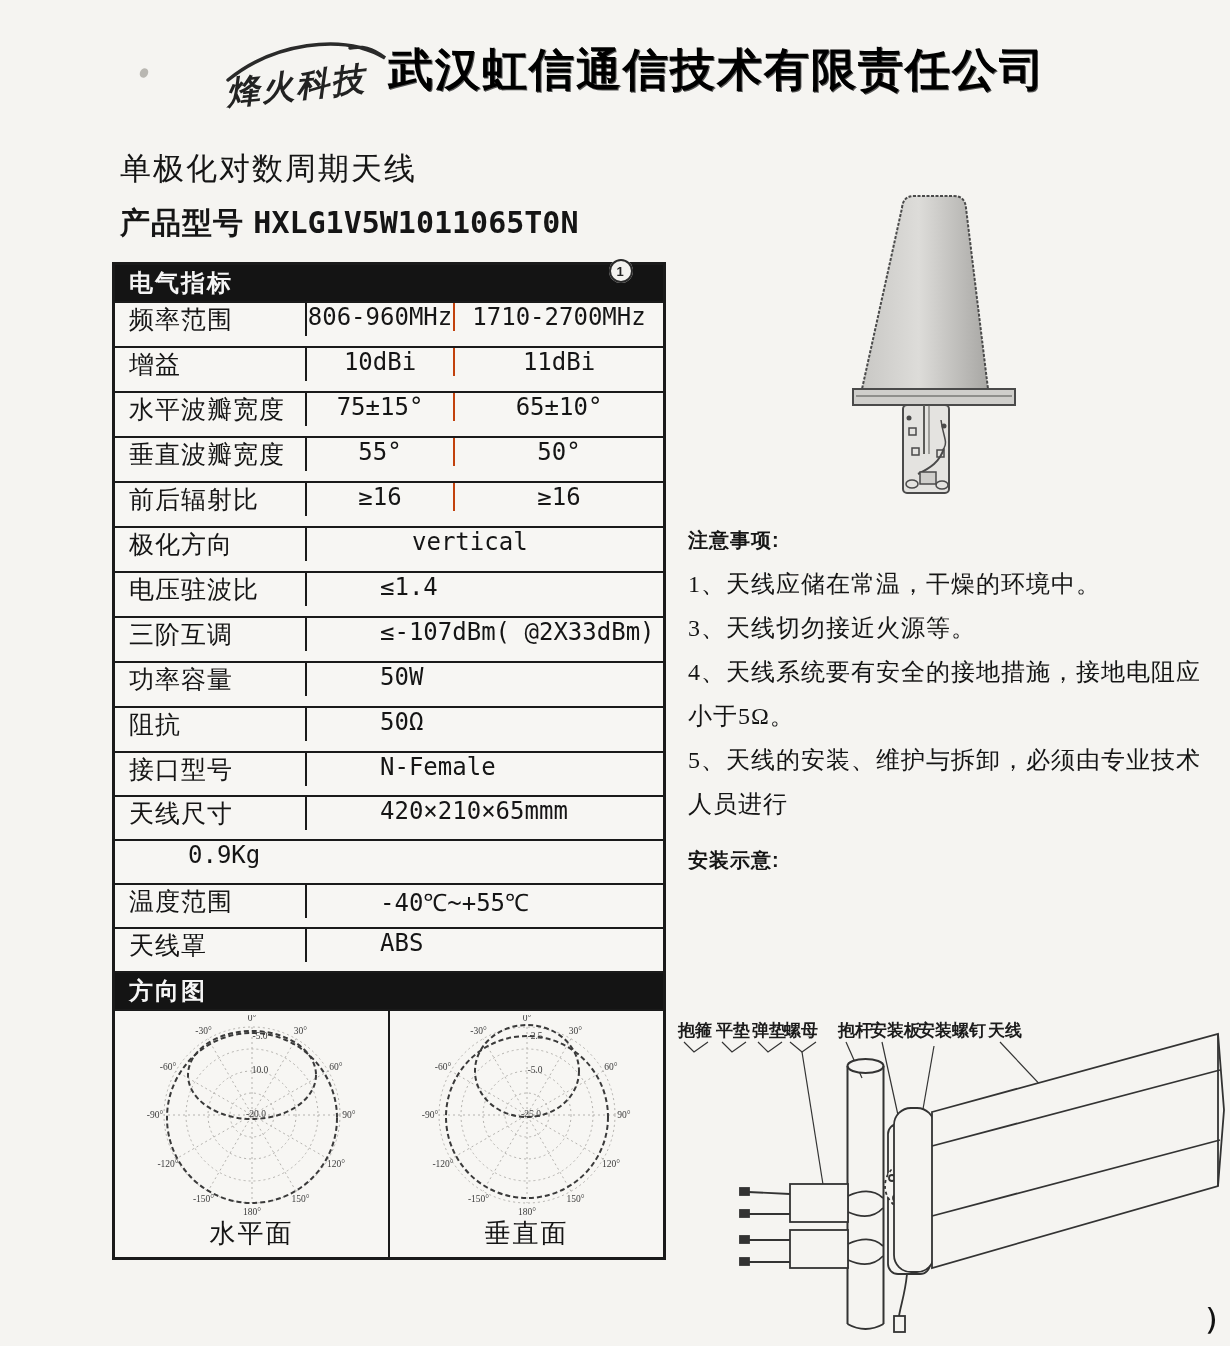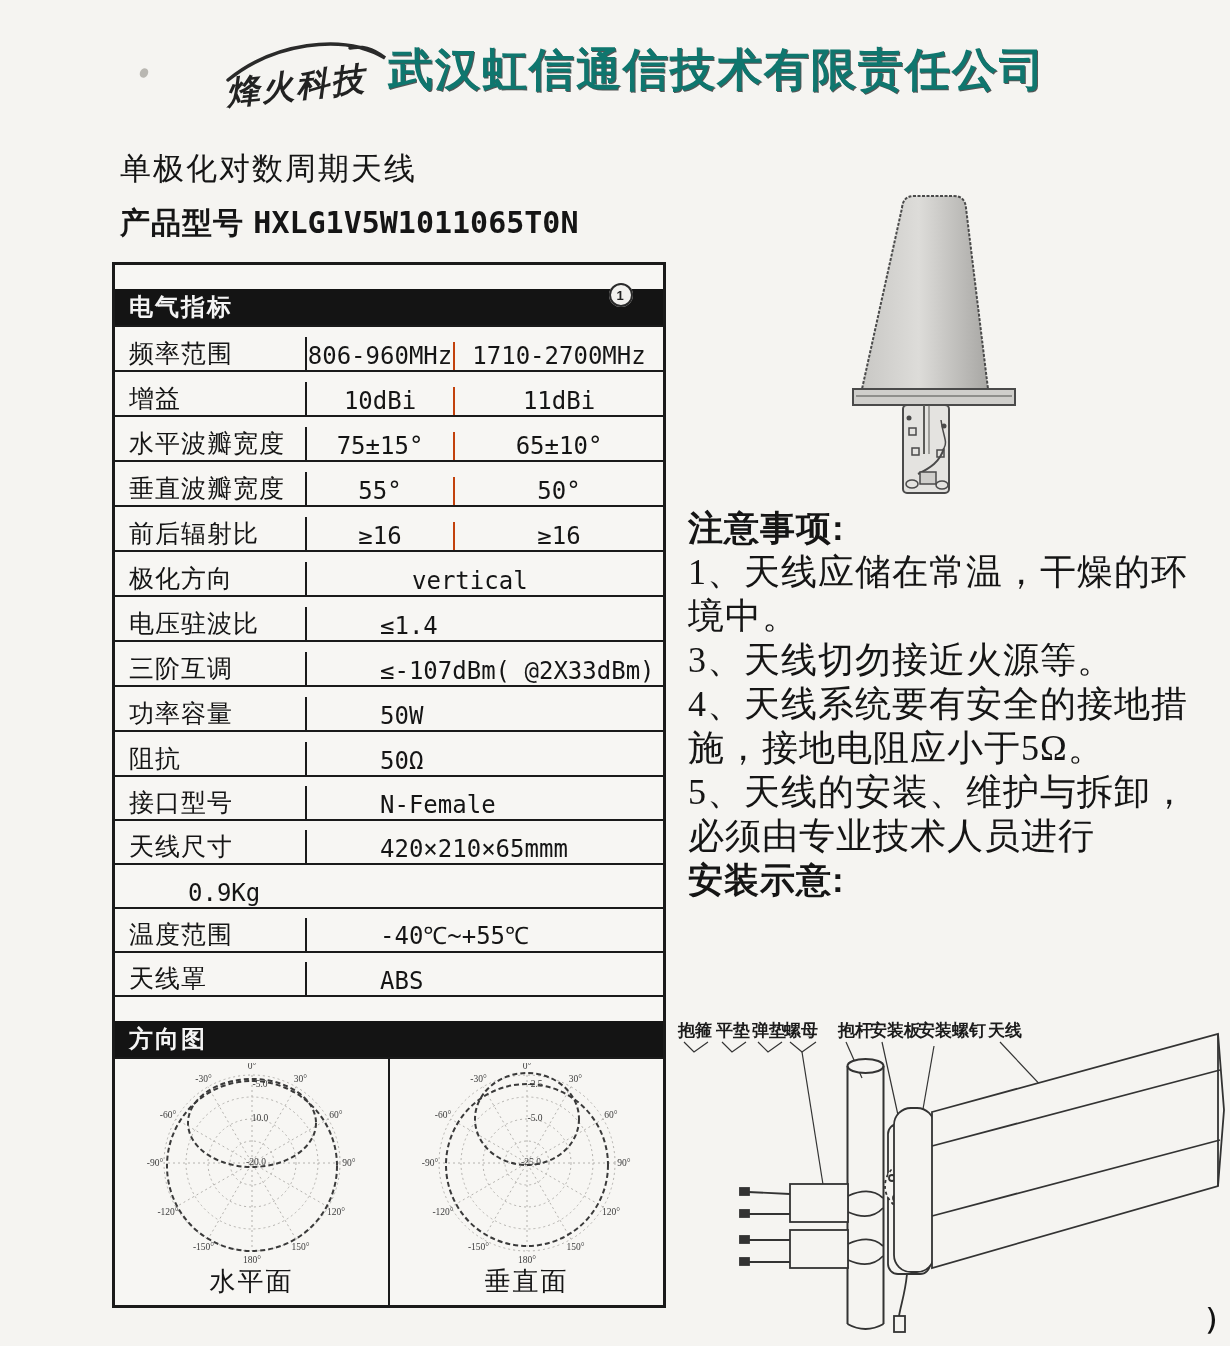--- a/index.html
+++ b/index.html
@@ -12,7 +12,7 @@
              transform:rotate(-6deg);letter-spacing:2px;color:#222;}
   .logo-swoosh{position:absolute;left:0;top:0;}
   .company{position:absolute;left:388px;top:40px;font-family:"Liberation Sans","DejaVu Sans",sans-serif;
-           font-weight:900;font-size:45px;letter-spacing:2px;color:#0f766e;
+           font-weight:900;font-size:45px;letter-spacing:2px;color:#000000;
            text-shadow:1px 1px 0 #555;}
 
   

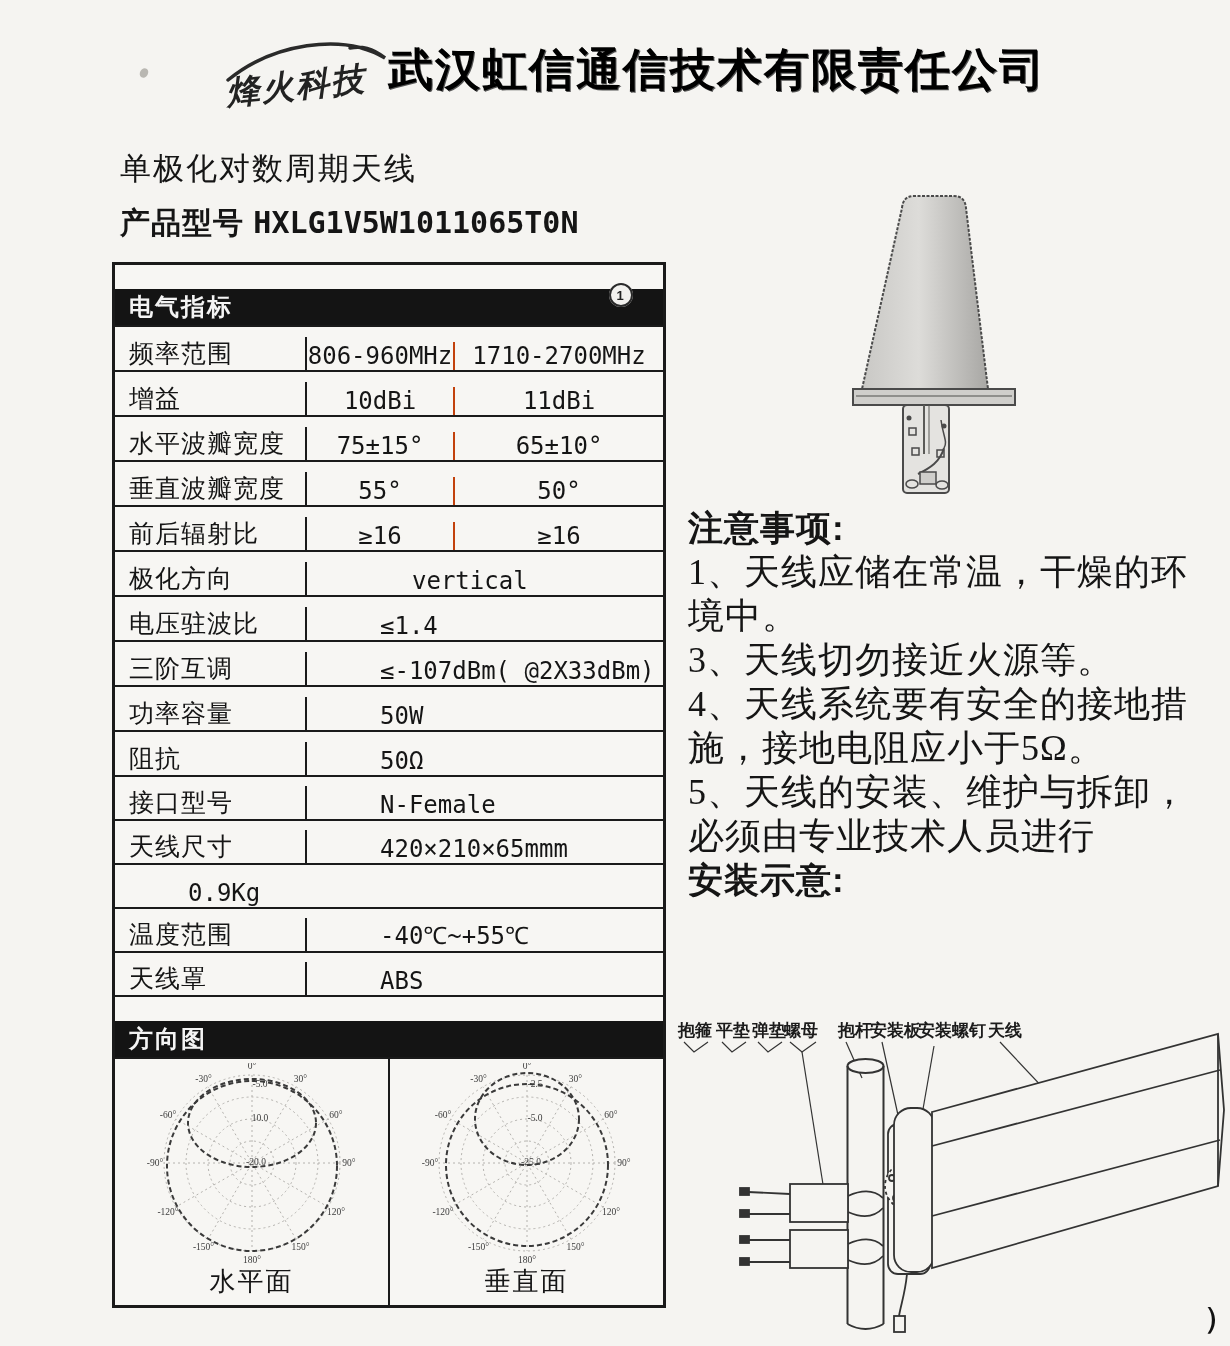--- a/index.html
+++ b/index.html
@@ -27,7 +27,7 @@
               background:#f7f6f3;}
   .section-band{height:36px;background:#141414;color:#f4f4f4;display:flex;align-items:center;
                 padding-left:14px;font-family:"Liberation Sans",sans-serif;font-weight:700;
-                font-size:24px;letter-spacing:2px;border-bottom:2px solid #1a1a1a;position:relative;margin-top:24px;}
+                font-size:24px;letter-spacing:2px;border-bottom:2px solid #1a1a1a;position:relative;}
   .spec-row{display:flex;border-bottom:2px solid #1a1a1a;align-items:flex-end;}
   .spec-row:last-child{border-bottom:2px solid #1a1a1a;}
   .cell{display:flex;align-items:center;font-size:25px;}

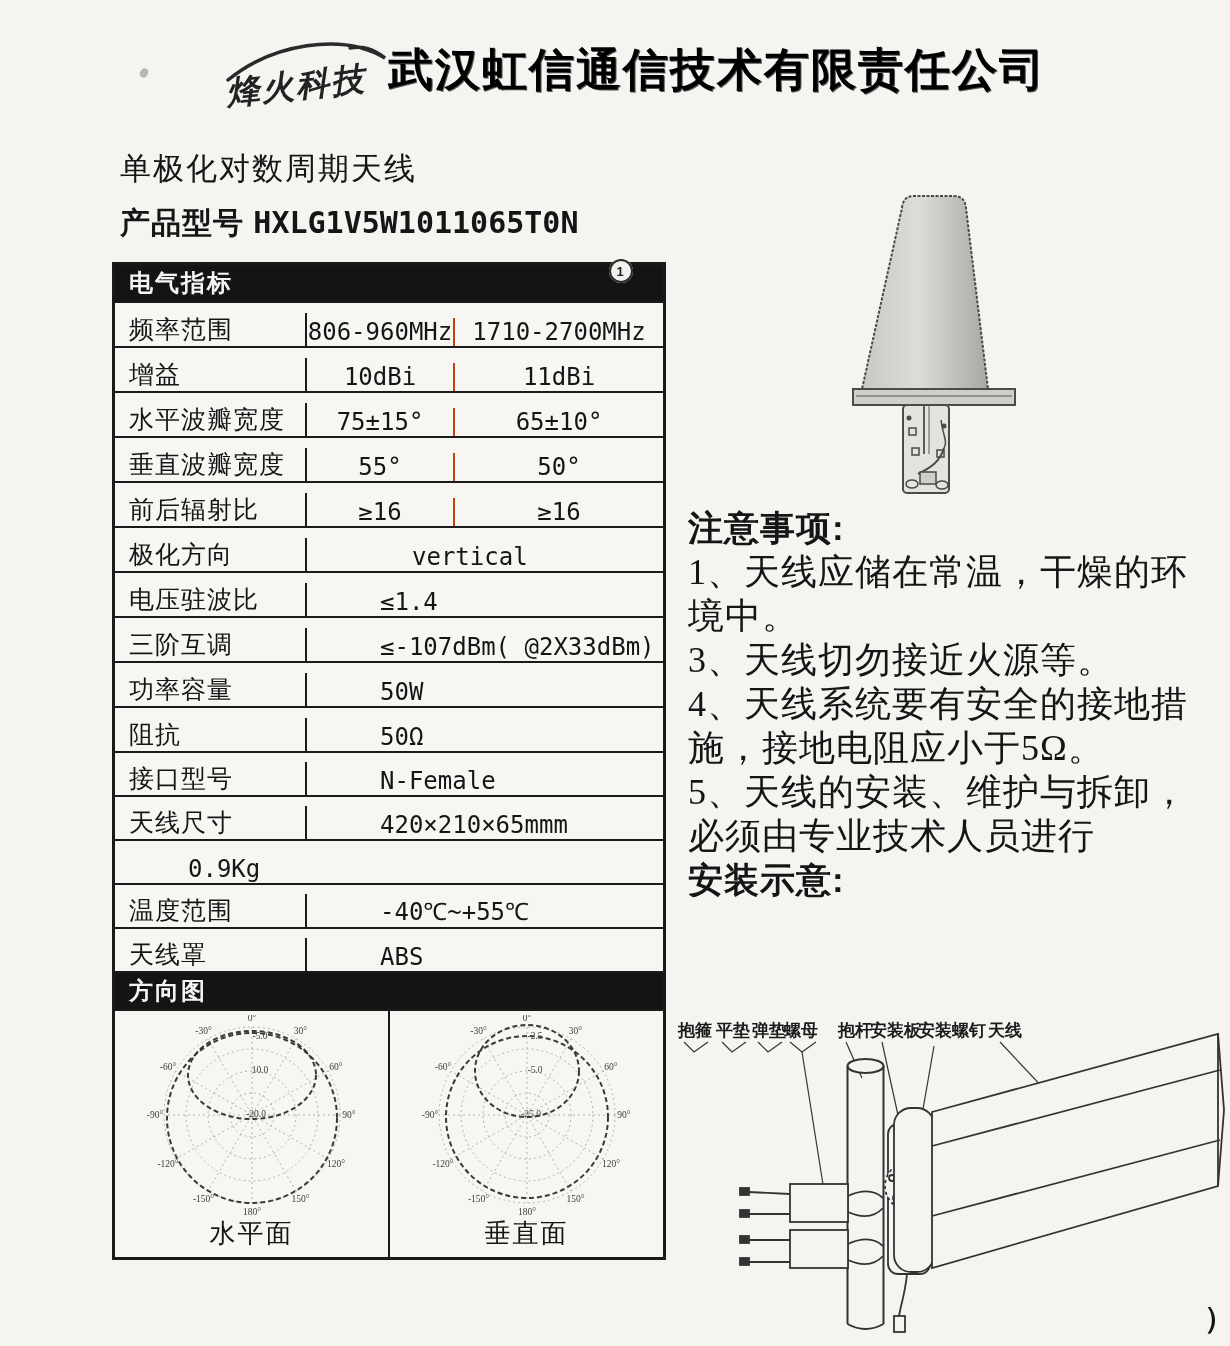--- a/index.html
+++ b/index.html
@@ -28,7 +28,7 @@
   .section-band{height:36px;background:#141414;color:#f4f4f4;display:flex;align-items:center;
                 padding-left:14px;font-family:"Liberation Sans",sans-serif;font-weight:700;
                 font-size:24px;letter-spacing:2px;border-bottom:2px solid #1a1a1a;position:relative;}
-  .spec-row{display:flex;border-bottom:2px solid #1a1a1a;align-items:flex-end;}
+  .spec-row{display:flex;border-bottom:2px solid #1a1a1a;align-items:flex-start;}
   .spec-row:last-child{border-bottom:2px solid #1a1a1a;}
   .cell{display:flex;align-items:center;font-size:25px;}
   .cell.label{width:176px;flex:none;padding-left:14px;border-right:2px solid #1a1a1a;letter-spacing:1px;}

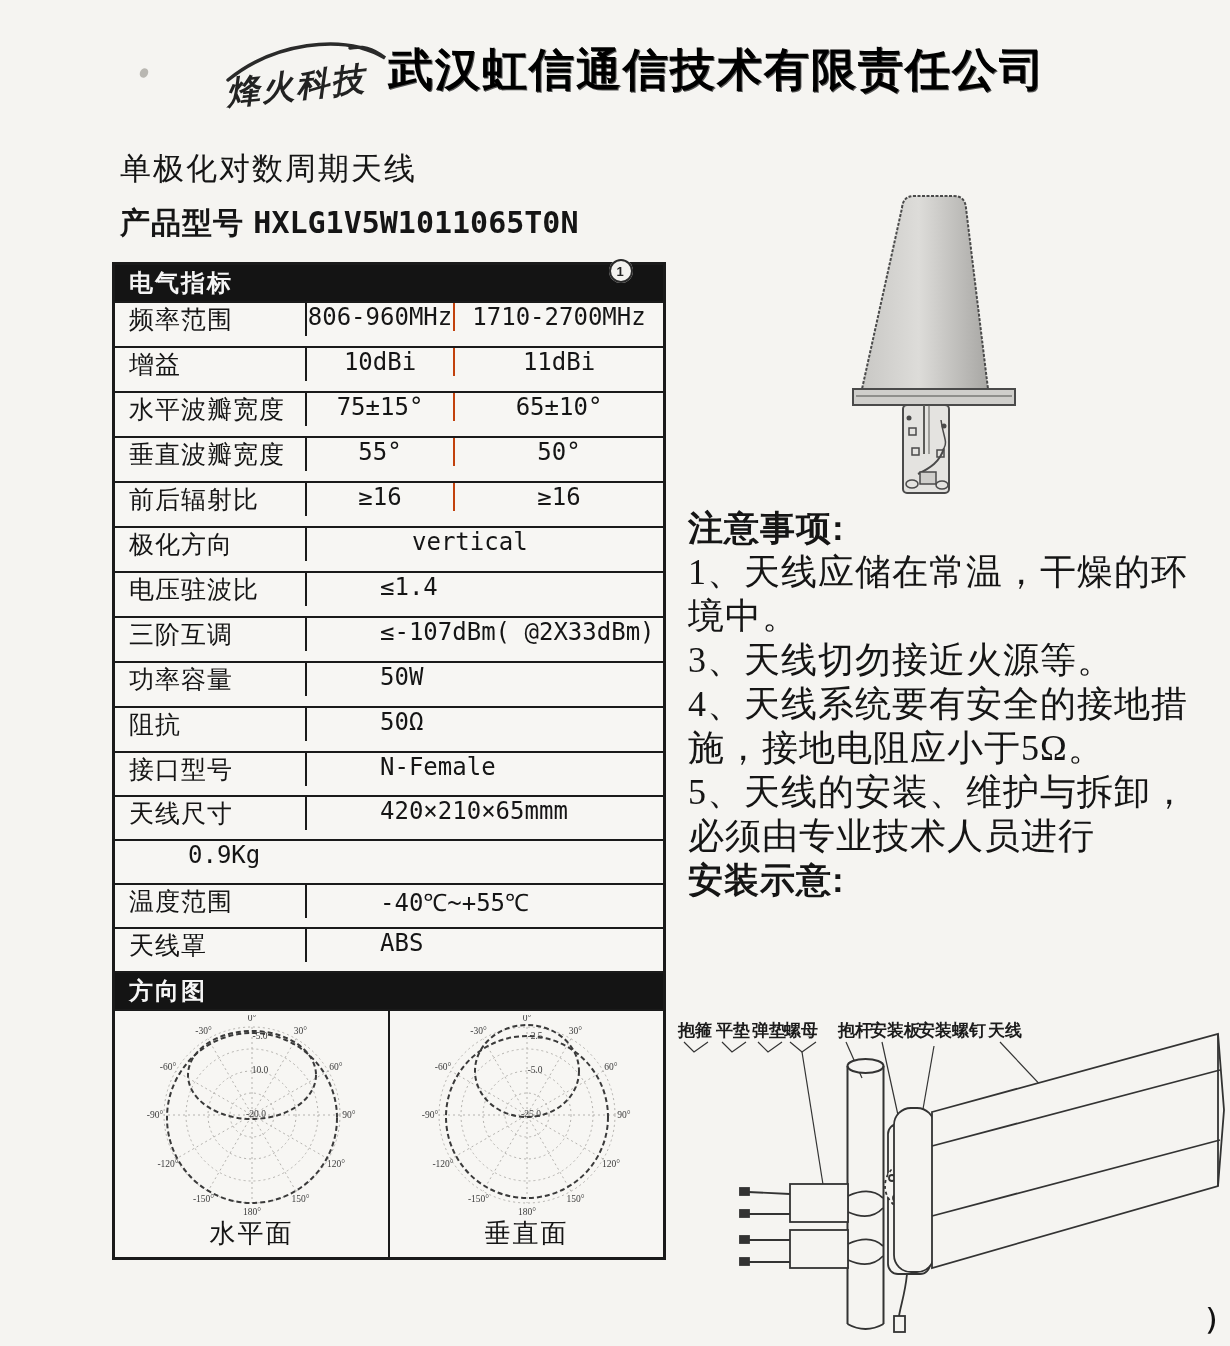--- a/index.html
+++ b/index.html
@@ -54,7 +54,7 @@
   .antenna-fig{position:absolute;left:840px;top:186px;}
   .notes{position:absolute;left:688px;top:506px;width:514px;}
   .notes-heading,.install-heading{font-family:"Liberation Sans",sans-serif;font-weight:700;
-           font-size:35px;line-height:44px;letter-spacing:1px;}
+           font-size:20px;line-height:44px;letter-spacing:1px;margin-top:12px;}
   .note-item{font-size:36px;line-height:44px;letter-spacing:1px;}
   .install-svg{position:absolute;left:670px;top:1016px;}
 

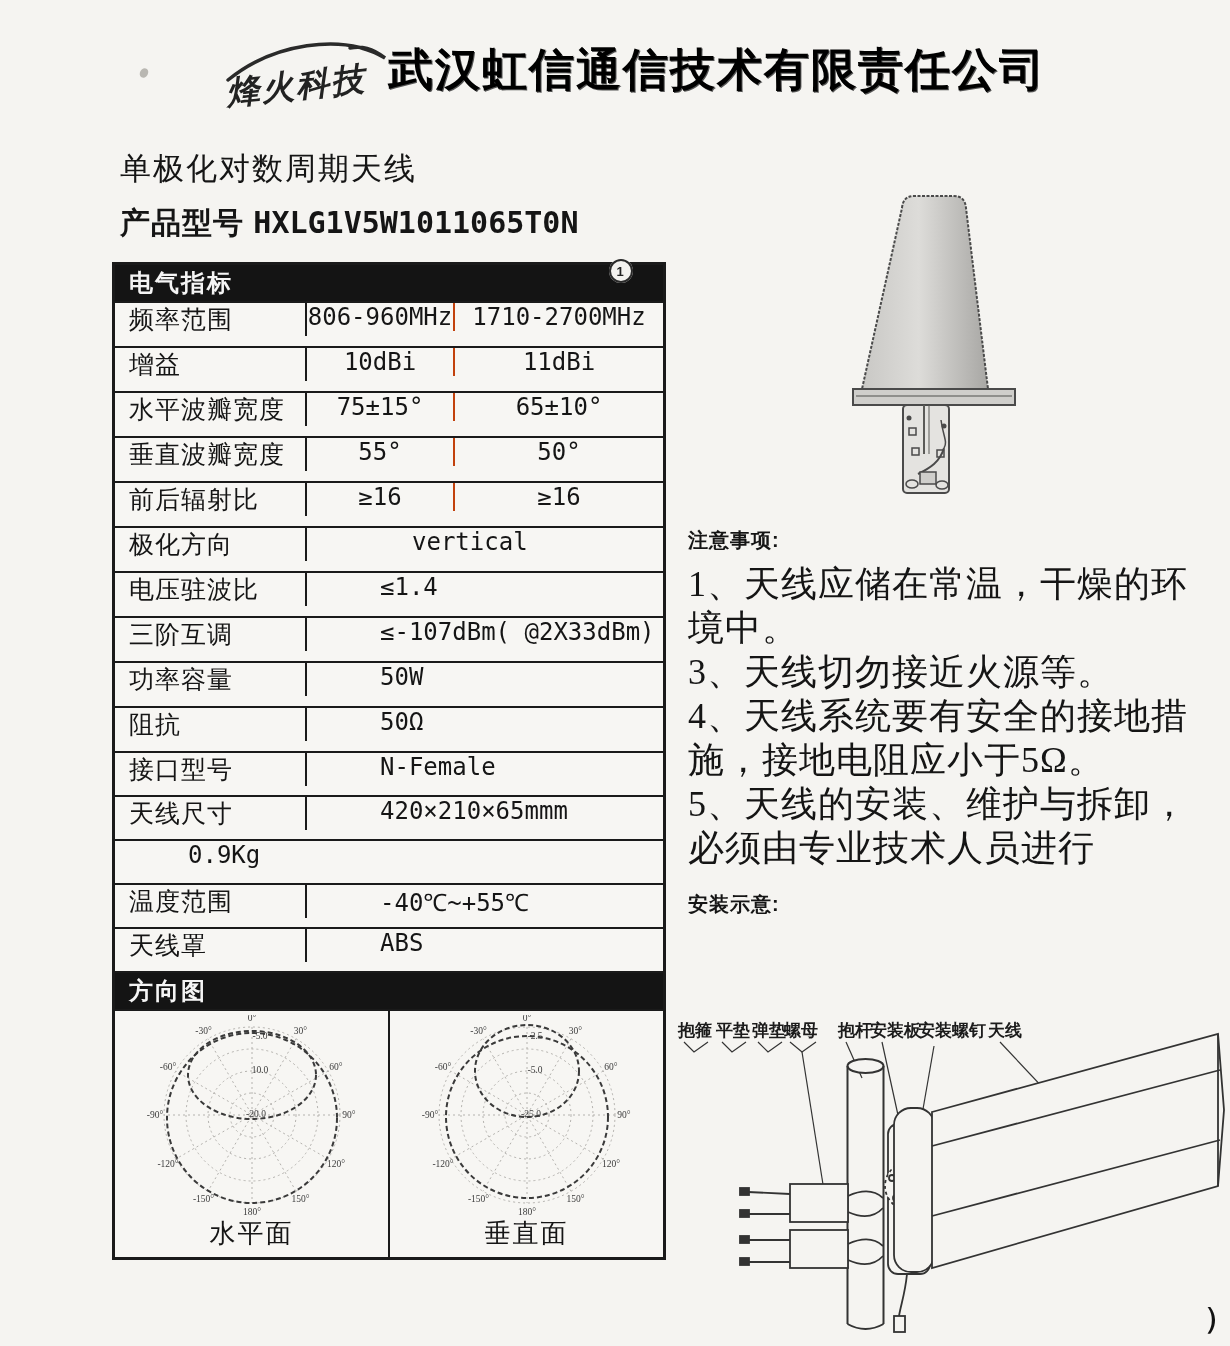--- a/index.html
+++ b/index.html
@@ -55,7 +55,7 @@
   .notes{position:absolute;left:688px;top:506px;width:514px;}
   .notes-heading,.install-heading{font-family:"Liberation Sans",sans-serif;font-weight:700;
            font-size:20px;line-height:44px;letter-spacing:1px;margin-top:12px;}
-  .note-item{font-size:36px;line-height:44px;letter-spacing:1px;}
+  .note-item{font-size:24px;line-height:44px;letter-spacing:1px;}
   .install-svg{position:absolute;left:670px;top:1016px;}
 
   .corner-mark{position:absolute;left:1204px;top:1298px;font-size:30px;font-weight:700;color:#111;}

